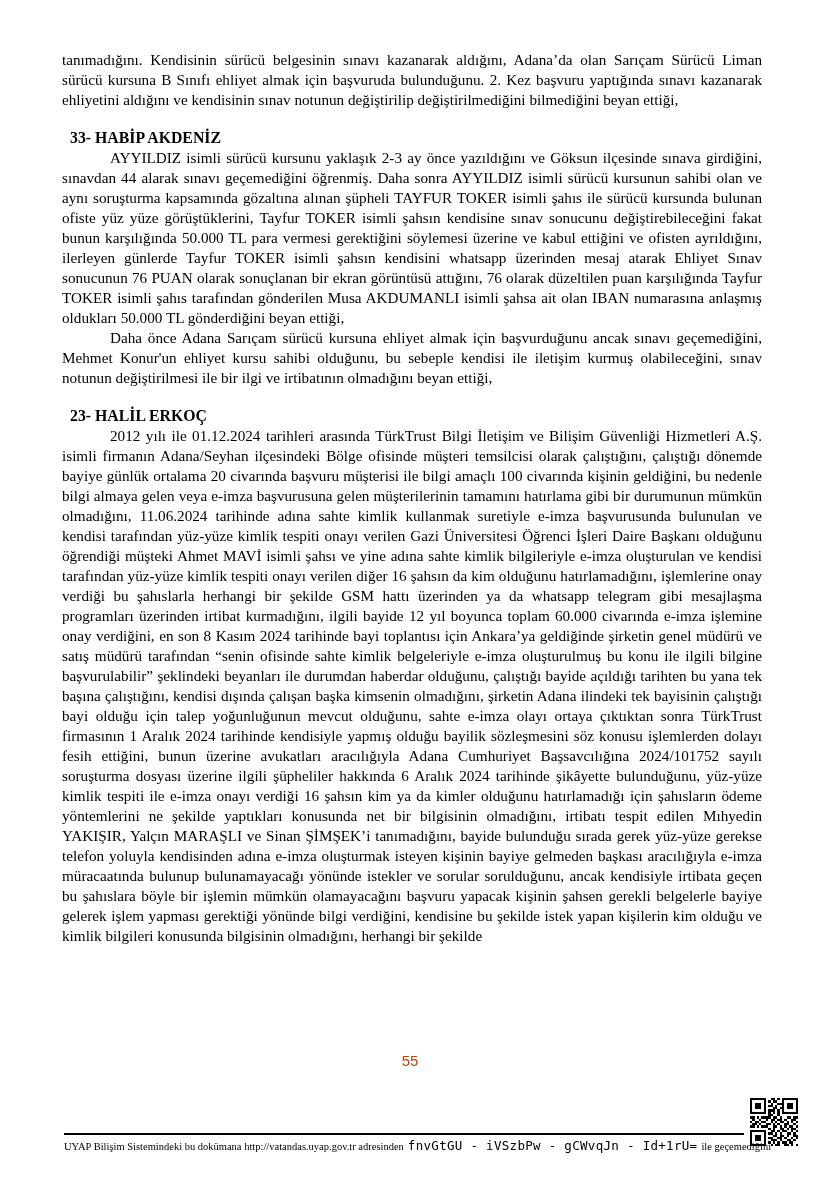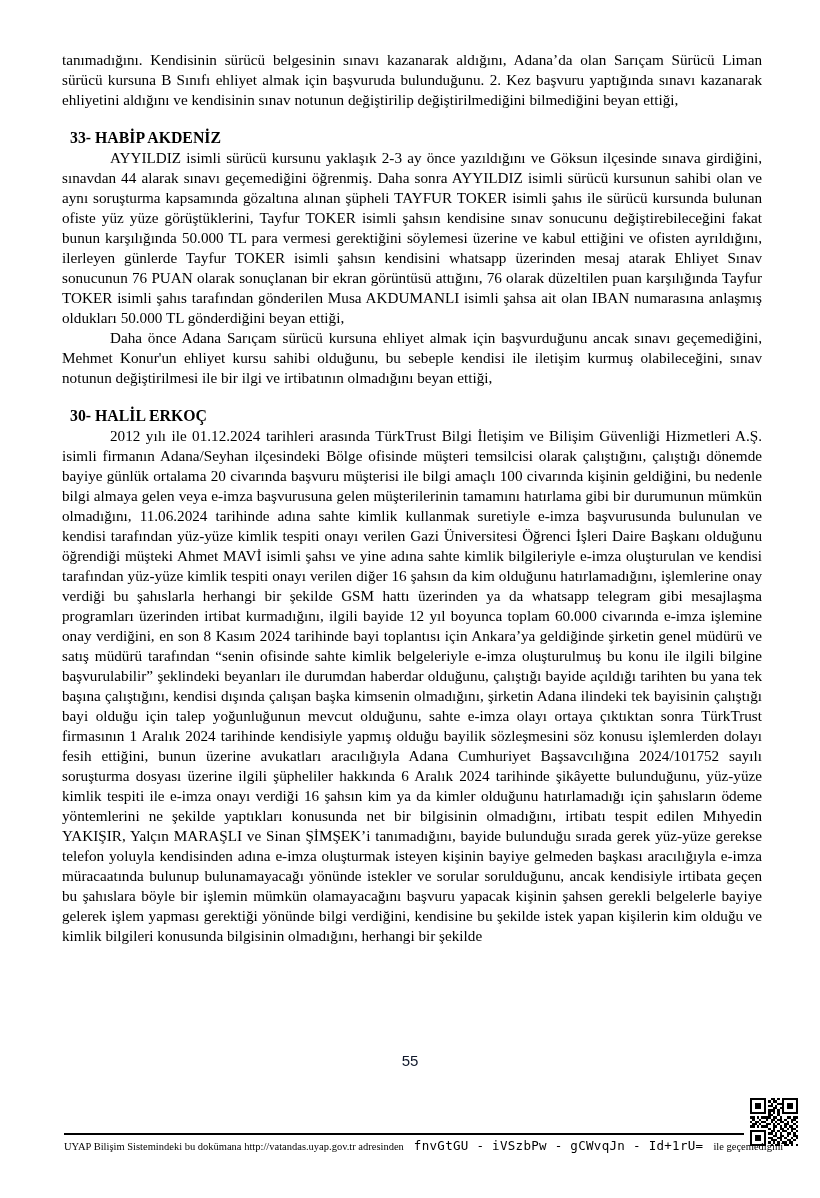--- a/index.html
+++ b/index.html
@@ -91,7 +91,7 @@
 
     <p class="para">Daha önce Adana Sarıçam sürücü kursuna ehliyet almak için başvurduğunu ancak sınavı geçemediğini, Mehmet Konur'un ehliyet kursu sahibi olduğunu, bu sebeple kendisi ile iletişim kurmuş olabileceğini, sınav notunun değiştirilmesi ile bir ilgi ve irtibatının olmadığını beyan ettiği,</p>
 
-    <h2 class="heading">30- HALİL ERKOÇ</h2>
+    <h2 class="heading">23- HALİL ERKOÇ</h2>
     <p class="para">2012 yılı ile 01.12.2024 tarihleri arasında TürkTrust Bilgi İletişim ve Bilişim Güvenliği Hizmetleri A.Ş. isimli firmanın Adana/Seyhan ilçesindeki Bölge ofisinde müşteri temsilcisi olarak çalıştığını, çalıştığı dönemde bayiye günlük ortalama 20 civarında başvuru müşterisi ile bilgi amaçlı 100 civarında kişinin geldiğini, bu nedenle bilgi almaya gelen veya e-imza başvurusuna gelen müşterilerinin tamamını hatırlama gibi bir durumunun mümkün olmadığını, 11.06.2024 tarihinde adına sahte kimlik kullanmak suretiyle e-imza başvurusunda bulunulan ve kendisi tarafından yüz-yüze kimlik tespiti onayı verilen Gazi Üniversitesi Öğrenci İşleri Daire Başkanı olduğunu öğrendiği müşteki Ahmet MAVİ isimli şahsı ve yine adına sahte kimlik bilgileriyle e-imza oluşturulan ve kendisi tarafından yüz-yüze kimlik tespiti onayı verilen diğer 16 şahsın da kim olduğunu hatırlamadığını, işlemlerine onay verdiği bu şahıslarla herhangi bir şekilde GSM hattı üzerinden ya da whatsapp telegram gibi mesajlaşma programları üzerinden irtibat kurmadığını, ilgili bayide 12 yıl boyunca toplam 60.000 civarında e-imza işlemine onay verdiğini, en son 8 Kasım 2024 tarihinde bayi toplantısı için Ankara’ya geldiğinde şirketin genel müdürü ve satış müdürü tarafından “senin ofisinde sahte kimlik belgeleriyle e-imza oluşturulmuş bu konu ile ilgili bilgine başvurulabilir” şeklindeki beyanları ile durumdan haberdar olduğunu, çalıştığı bayide açıldığı tarihten bu yana tek başına çalıştığını, kendisi dışında çalışan başka kimsenin olmadığını, şirketin Adana ilindeki tek bayisinin çalıştığı bayi olduğu için talep yoğunluğunun mevcut olduğunu, sahte e-imza olayı ortaya çıktıktan sonra TürkTrust firmasının 1 Aralık 2024 tarihinde kendisiyle yapmış olduğu bayilik sözleşmesini söz konusu işlemlerden dolayı fesih ettiğini, bunun üzerine avukatları aracılığıyla Adana Cumhuriyet Başsavcılığına 2024/101752 sayılı soruşturma dosyası üzerine ilgili şüpheliler hakkında 6 Aralık 2024 tarihinde şikâyette bulunduğunu, yüz-yüze kimlik tespiti ile e-imza onayı verdiği 16 şahsın kim ya da kimler olduğunu hatırlamadığı için şahısların ödeme yöntemlerini ne şekilde yaptıkları konusunda net bir bilgisinin olmadığını, irtibatı tespit edilen Mıhyedin YAKIŞIR, Yalçın MARAŞLI ve Sinan ŞİMŞEK’i tanımadığını, bayide bulunduğu sırada gerek yüz-yüze gerekse telefon yoluyla kendisinden adına e-imza oluşturmak isteyen kişinin bayiye gelmeden başkası aracılığıyla e-imza müracaatında bulunup bulunamayacağı yönünde istekler ve sorular sorulduğunu, ancak kendisiyle irtibata geçen bu şahıslara böyle bir işlemin mümkün olamayacağını başvuru yapacak kişinin şahsen gerekli belgelerle bayiye gelerek işlem yapması gerektiği yönünde bilgi verdiğini, kendisine bu şekilde istek yapan kişilerin kim olduğu ve kimlik bilgileri konusunda bilgisinin olmadığını, herhangi bir şekilde</p>
   </div>
 

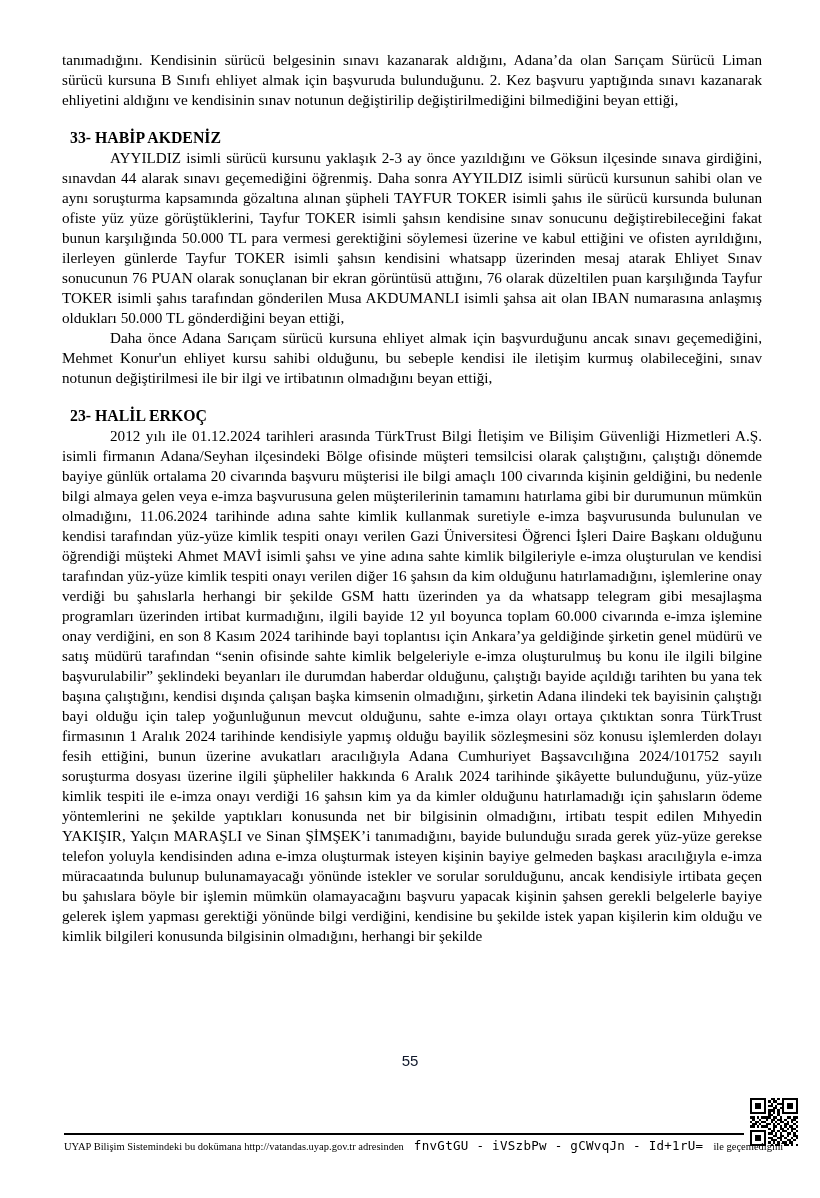--- a/index.html
+++ b/index.html
@@ -42,7 +42,7 @@
     text-align: center;
     font-family: "Liberation Sans", sans-serif;
     font-size: 15px;
-    color: #0f172a;
+    color: #c2410c;
   }
   .footer {
     position: absolute;

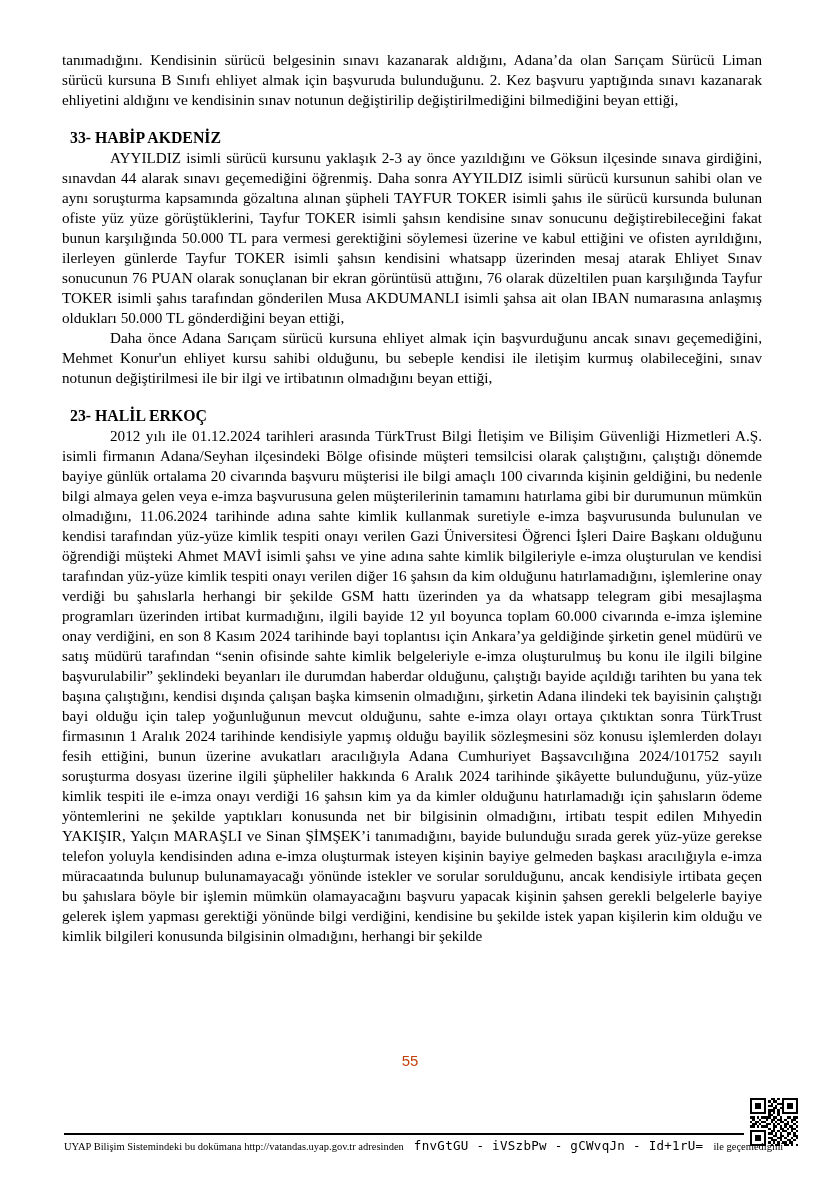--- a/index.html
+++ b/index.html
@@ -64,7 +64,7 @@
   .footer-code {
     font-family: "DejaVu Sans Mono", monospace;
     font-size: 12.5px;
-    margin: 0 10px;
+    margin: 0 4px;
     letter-spacing: 0.3px;
     text-align: center;
   }

